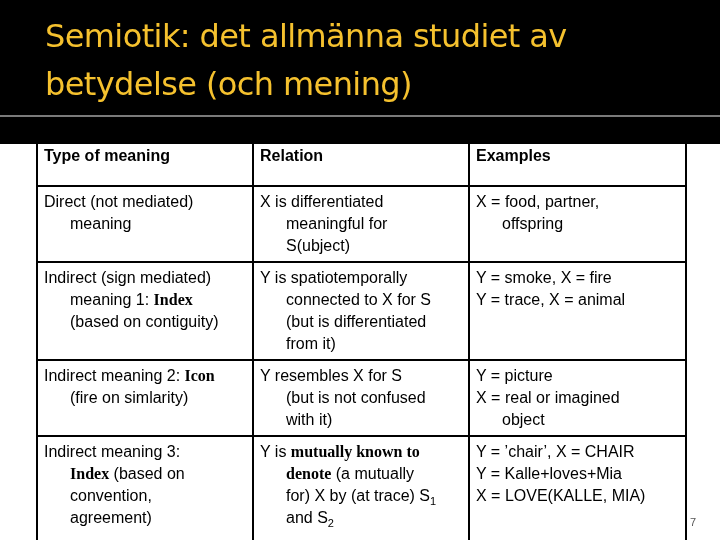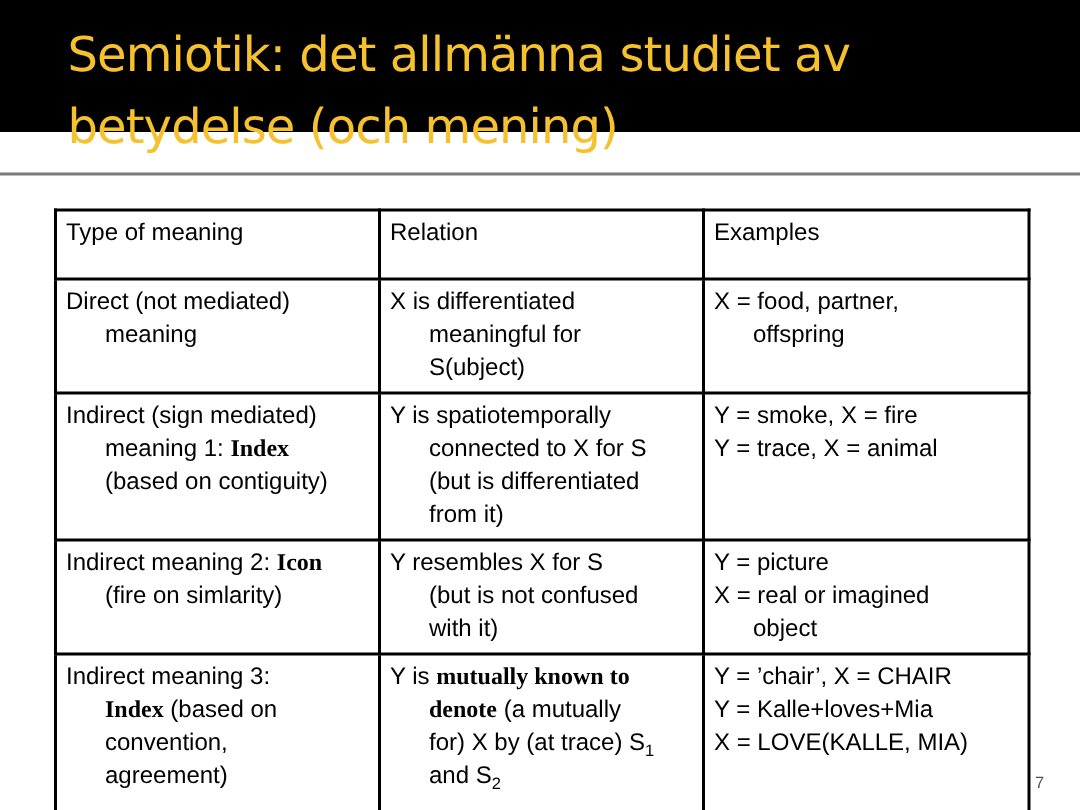--- a/index.html
+++ b/index.html
@@ -18,7 +18,7 @@
       position: absolute;
       left: 0; top: 0;
       width: 720px;
-      height: 88px;
+      height: 144px;
       background: #000000;
     }
     .title {

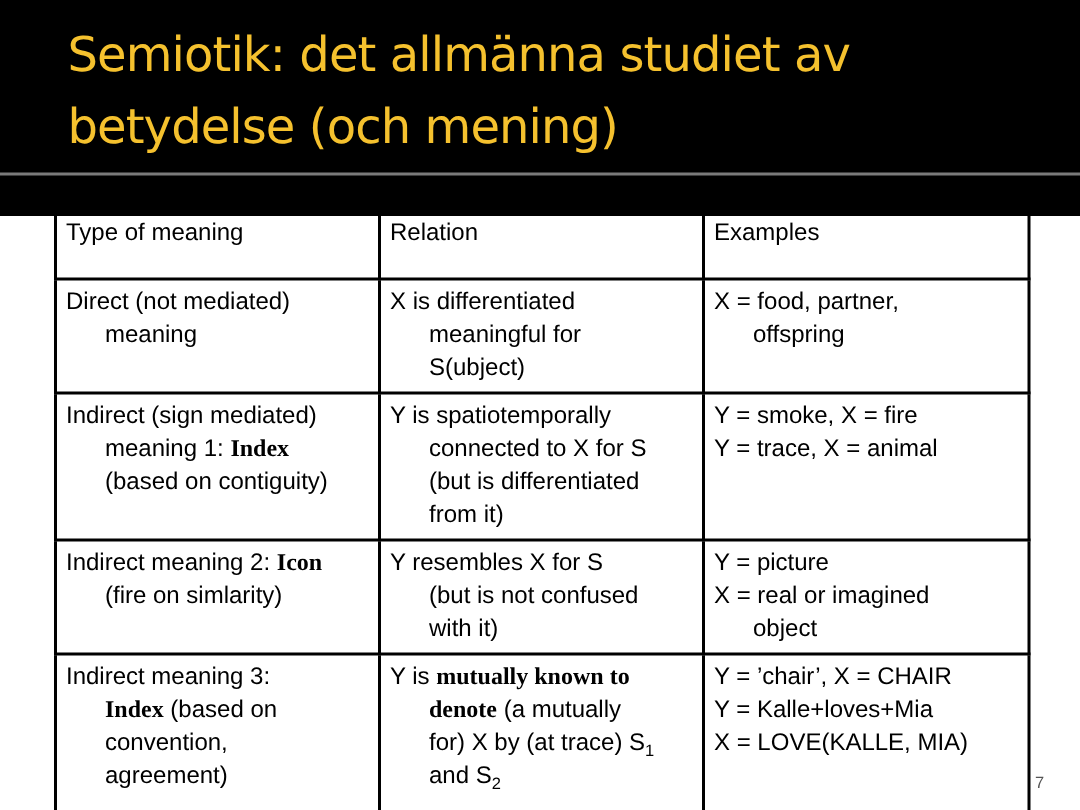--- a/index.html
+++ b/index.html
@@ -60,7 +60,7 @@
       padding: 4px 6px 4px 6px;
     }
     table.meaning-table th {
-      font-weight: normal;
+      font-weight: bold;
     }
     .cell-line {
       display: block;

